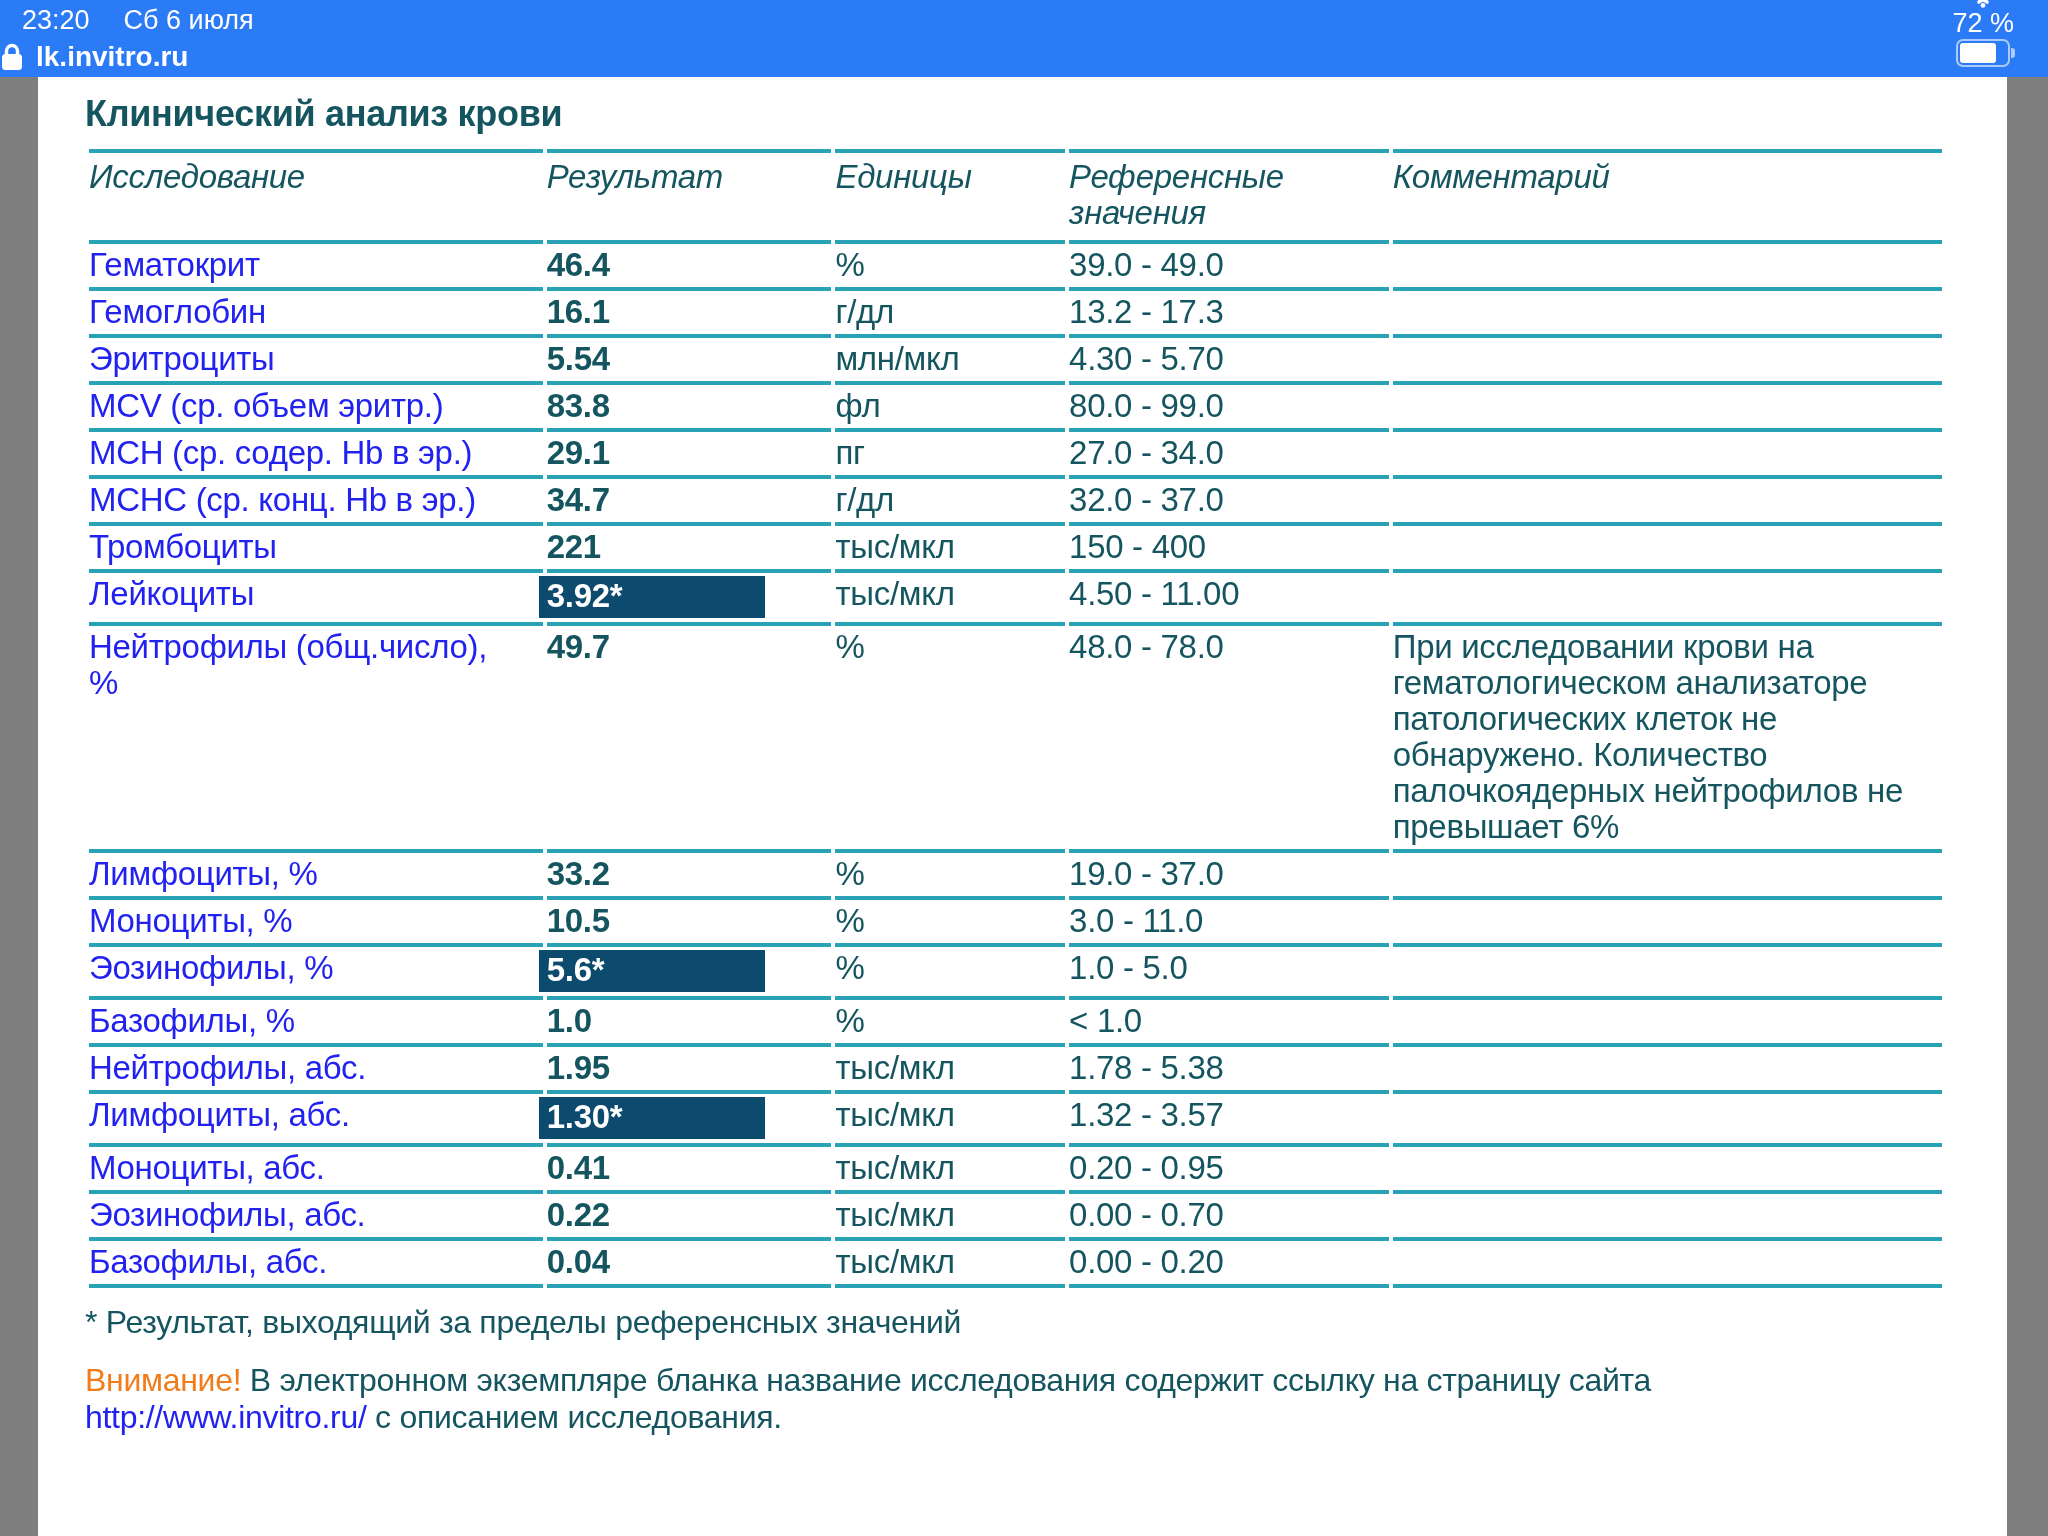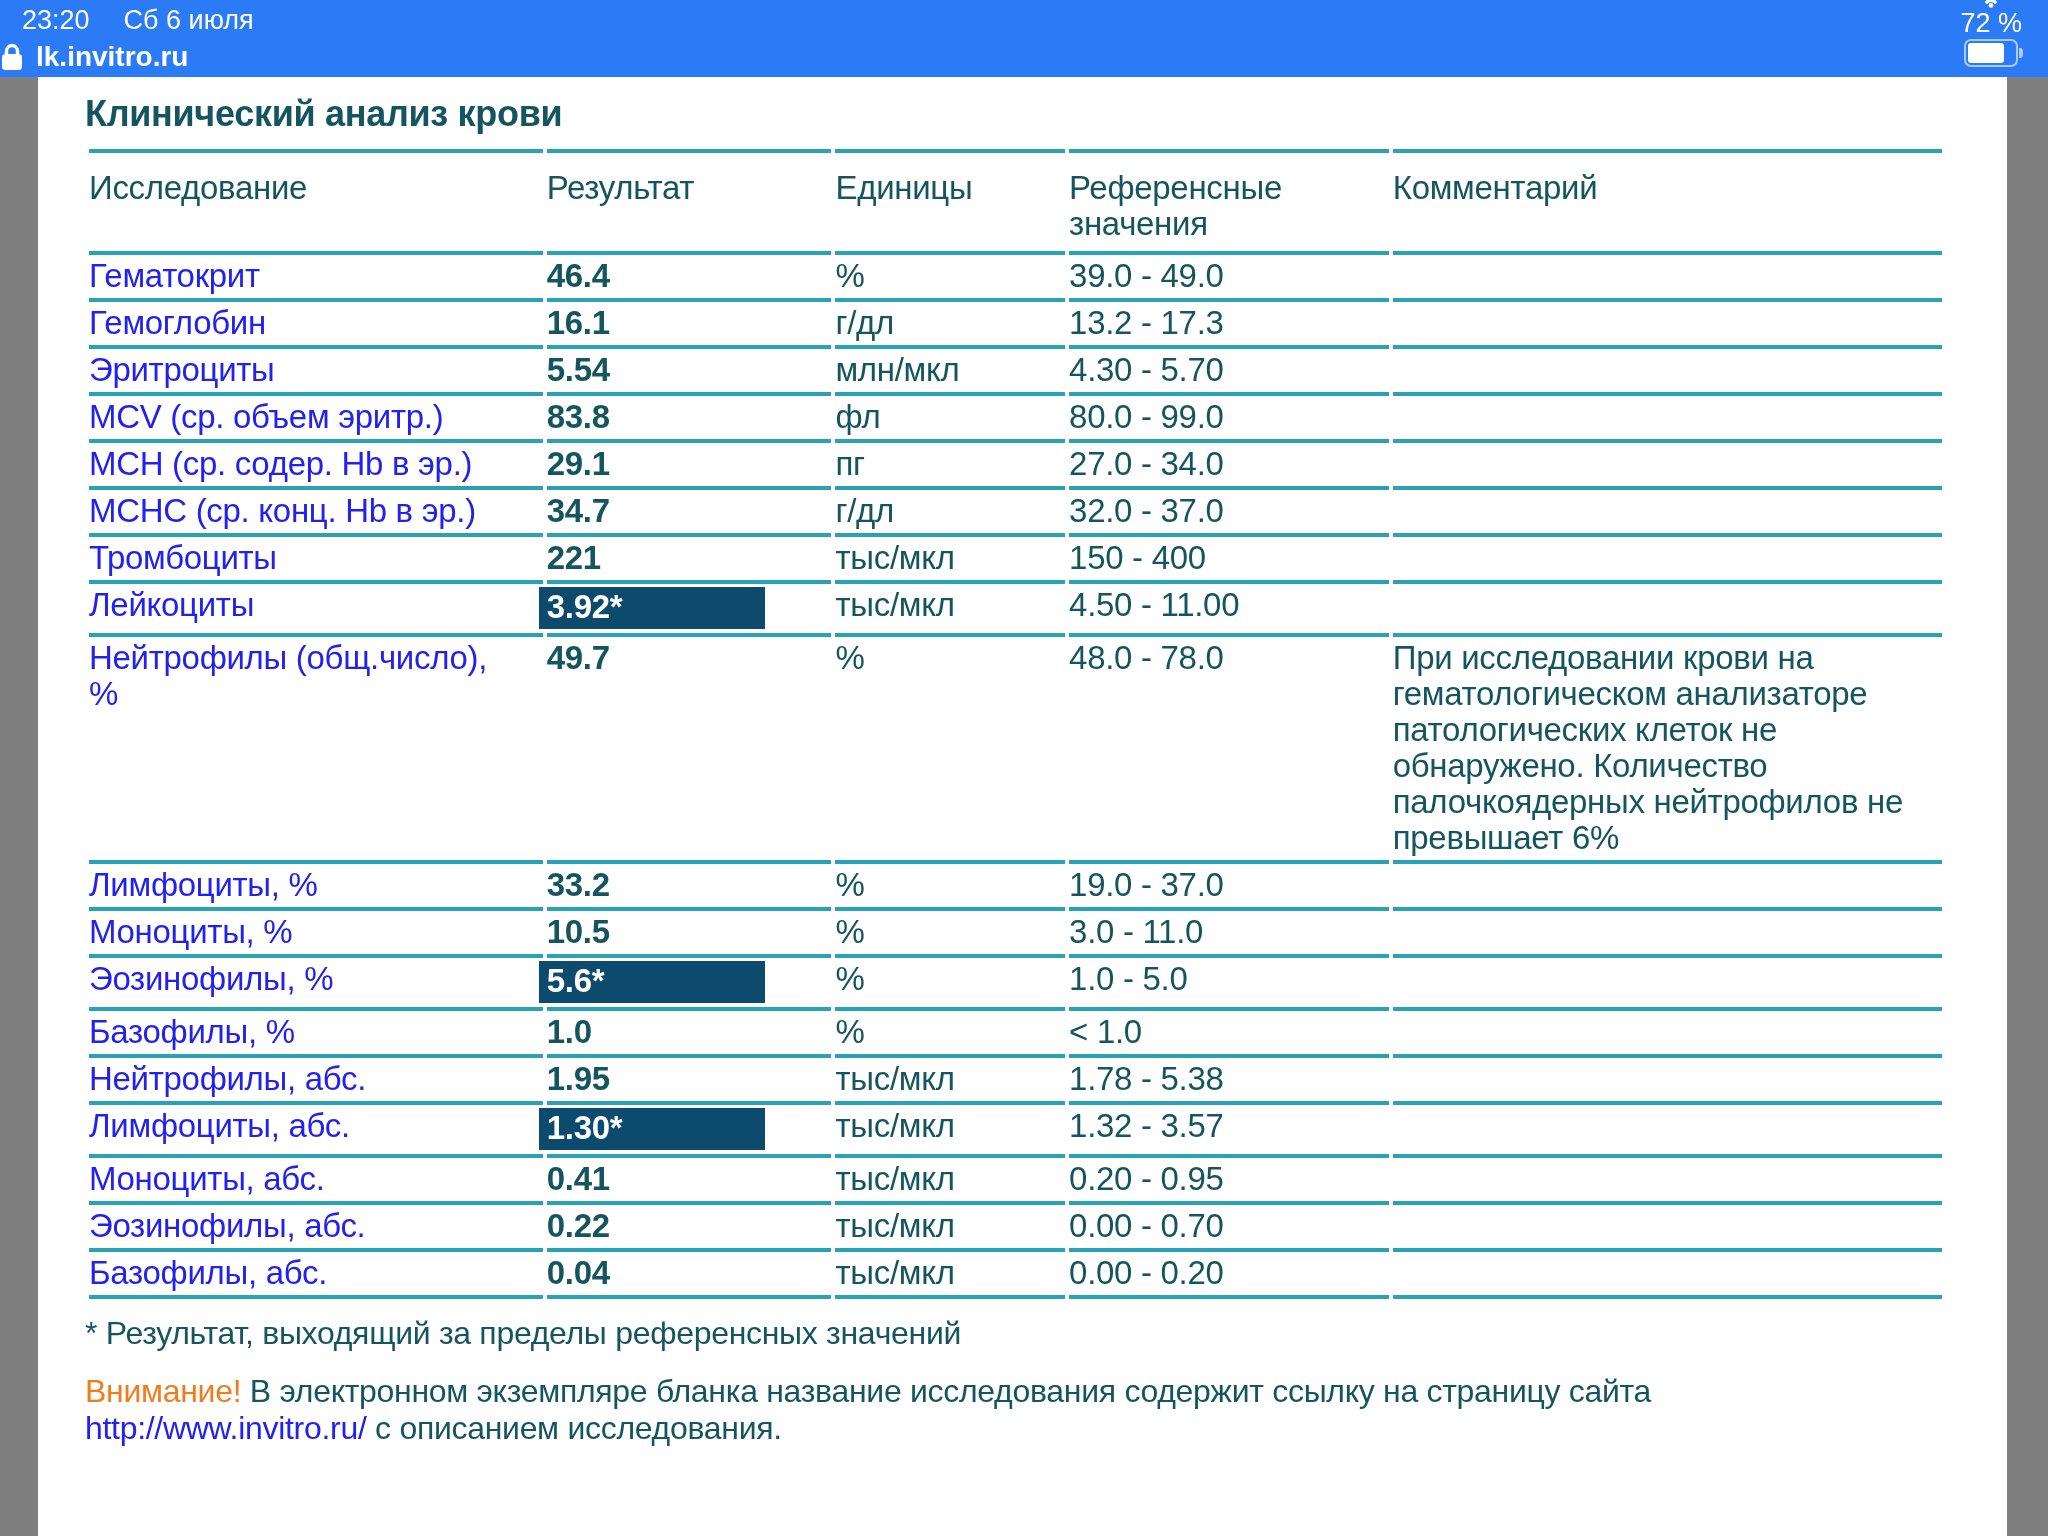--- a/index.html
+++ b/index.html
@@ -15,7 +15,7 @@
     background:#2b7bf7;color:#fff;z-index:5;
   }
   .status-row{
-    position:absolute;top:4px;left:0;right:4px;height:32px;
+    position:absolute;top:4px;left:0;right:12px;height:32px;
     display:flex;align-items:center;justify-content:space-between;
     padding:0 22px;box-sizing:border-box;font-size:27px;
   }

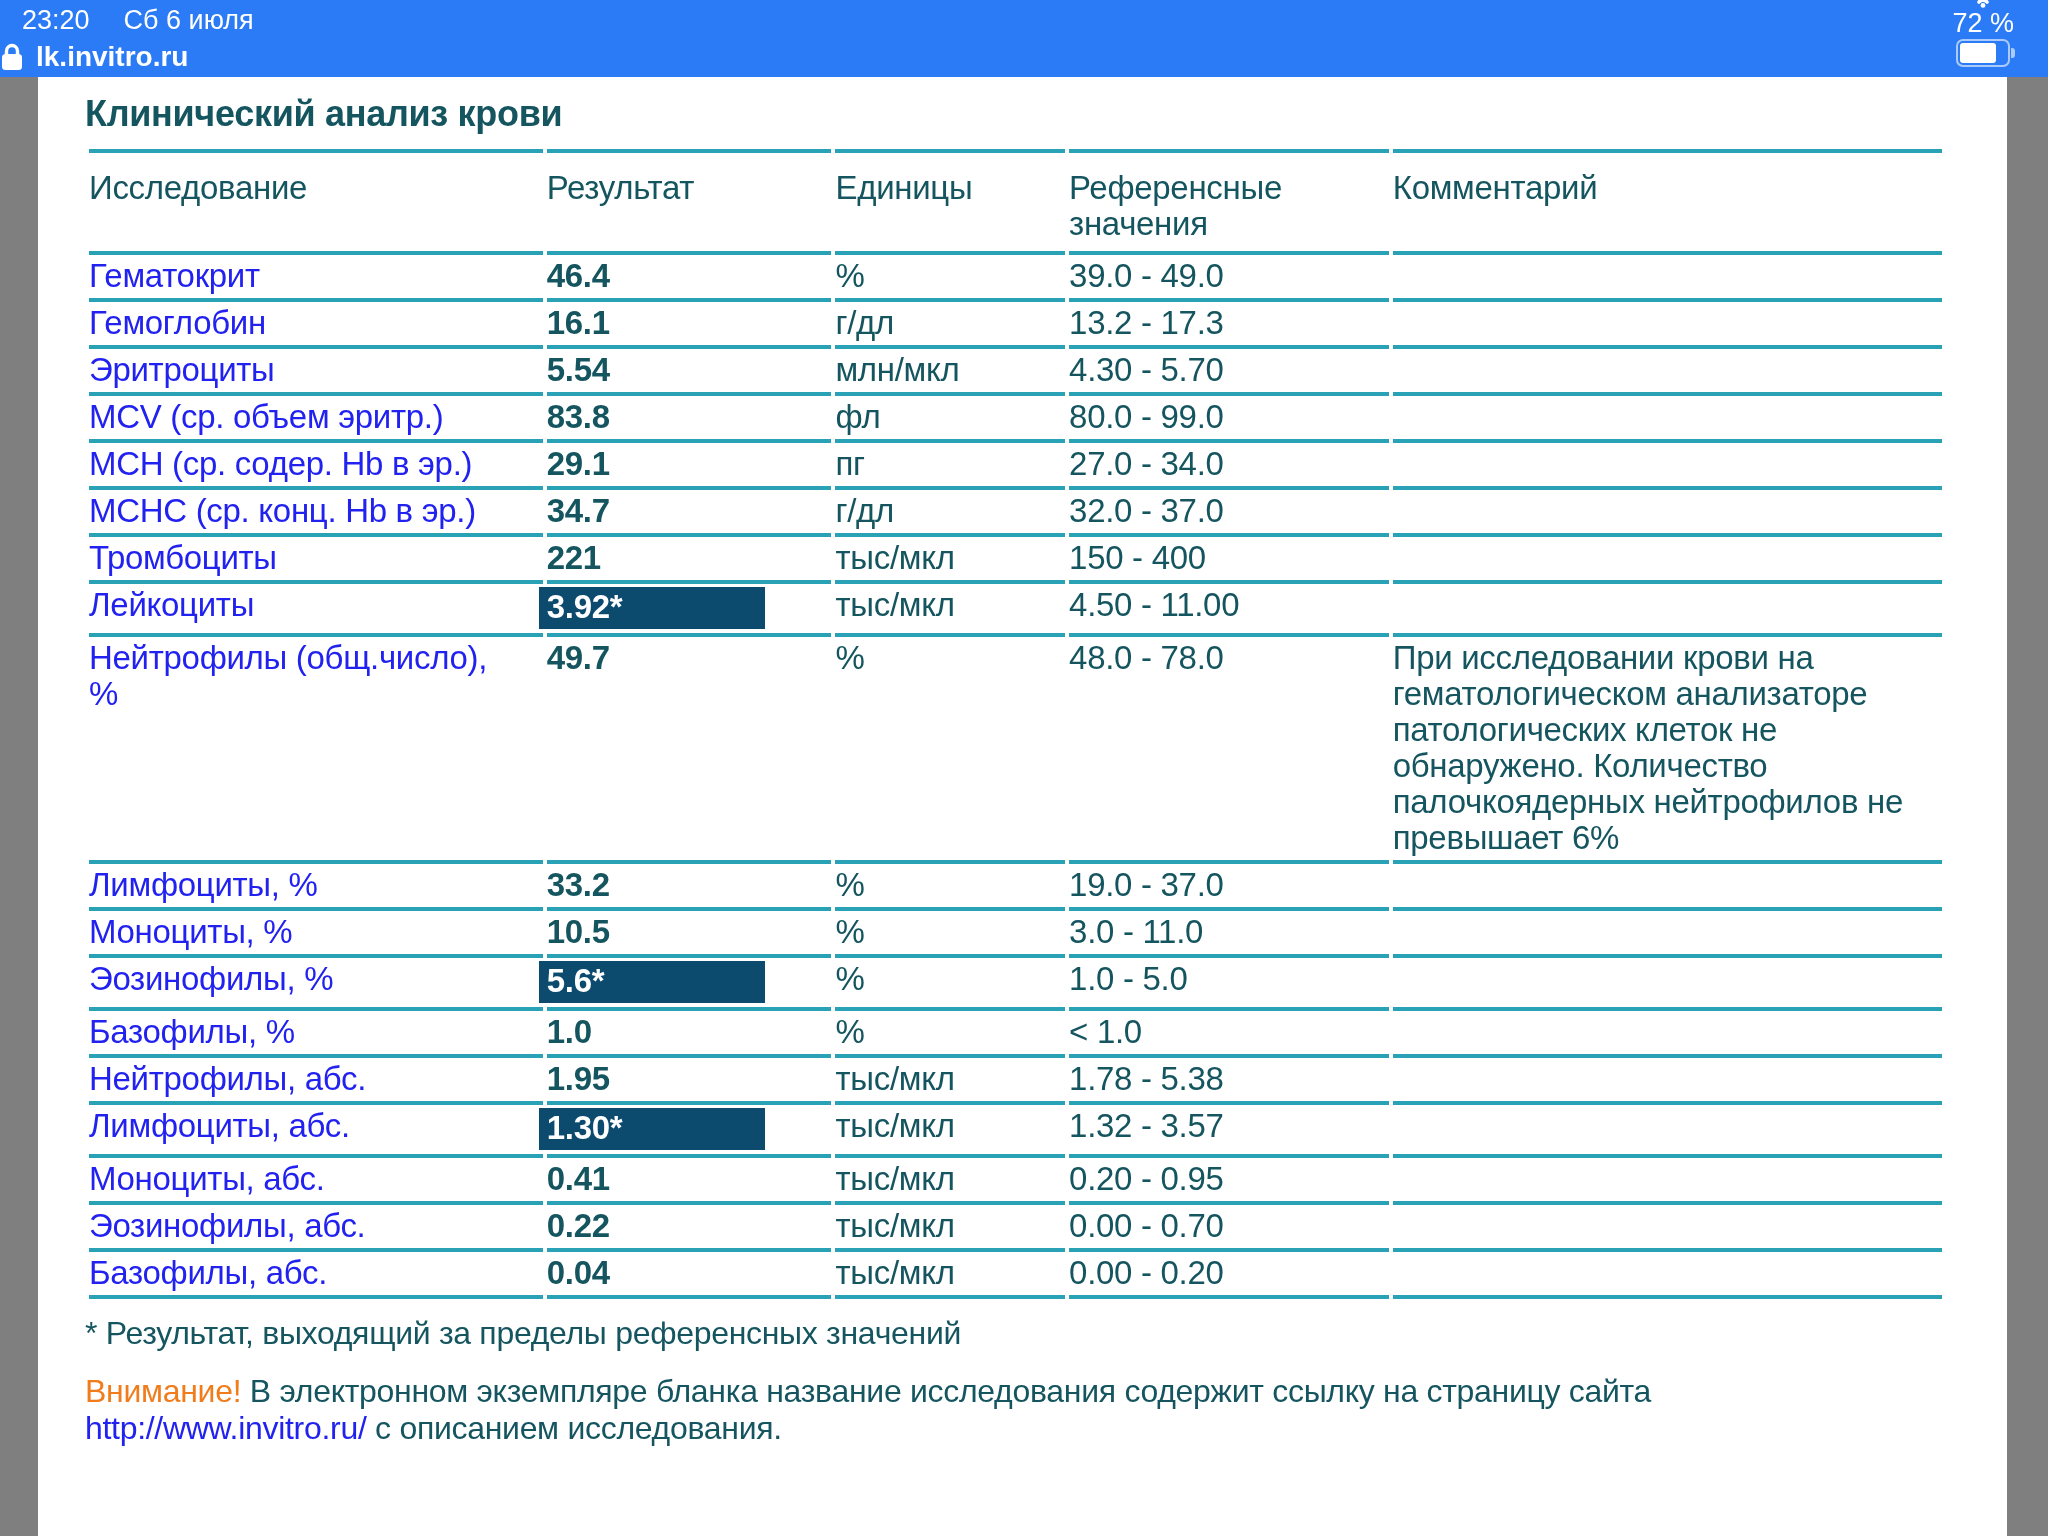--- a/index.html
+++ b/index.html
@@ -55,7 +55,7 @@
   th{
     color:#15555f;font-weight:normal;
     border-top:4px solid #2aa2b5;border-bottom:4px solid #2aa2b5;
-    padding-top:17px;padding-bottom:9px;
+    padding-top:6px;padding-bottom:9px;font-style:italic;
   }
   td{color:#15555f;border-bottom:4px solid #2aa2b5;}
   col.c-name{width:24.7%;} col.c-res{width:15.5%;} col.c-units{width:12.5%;}

